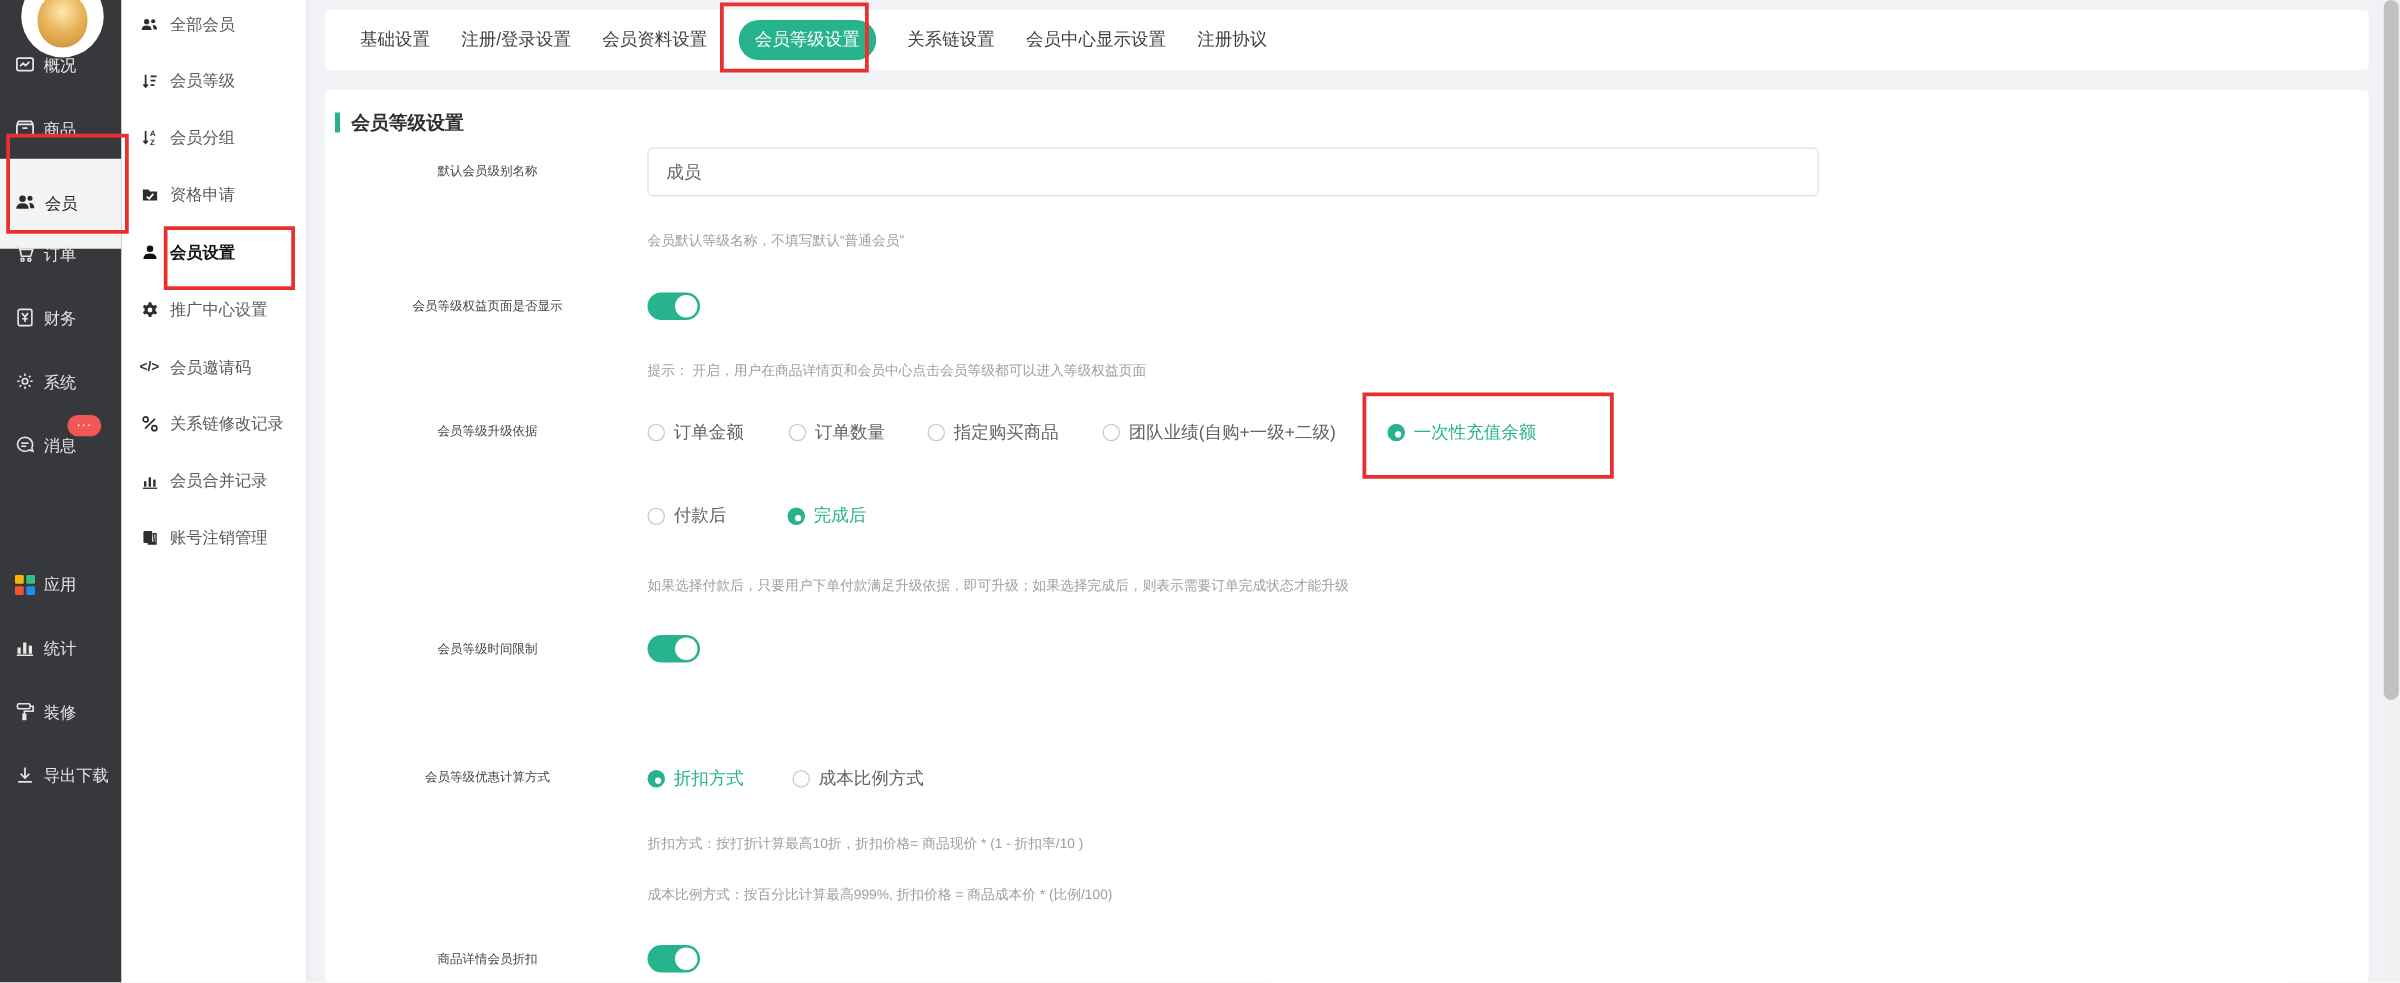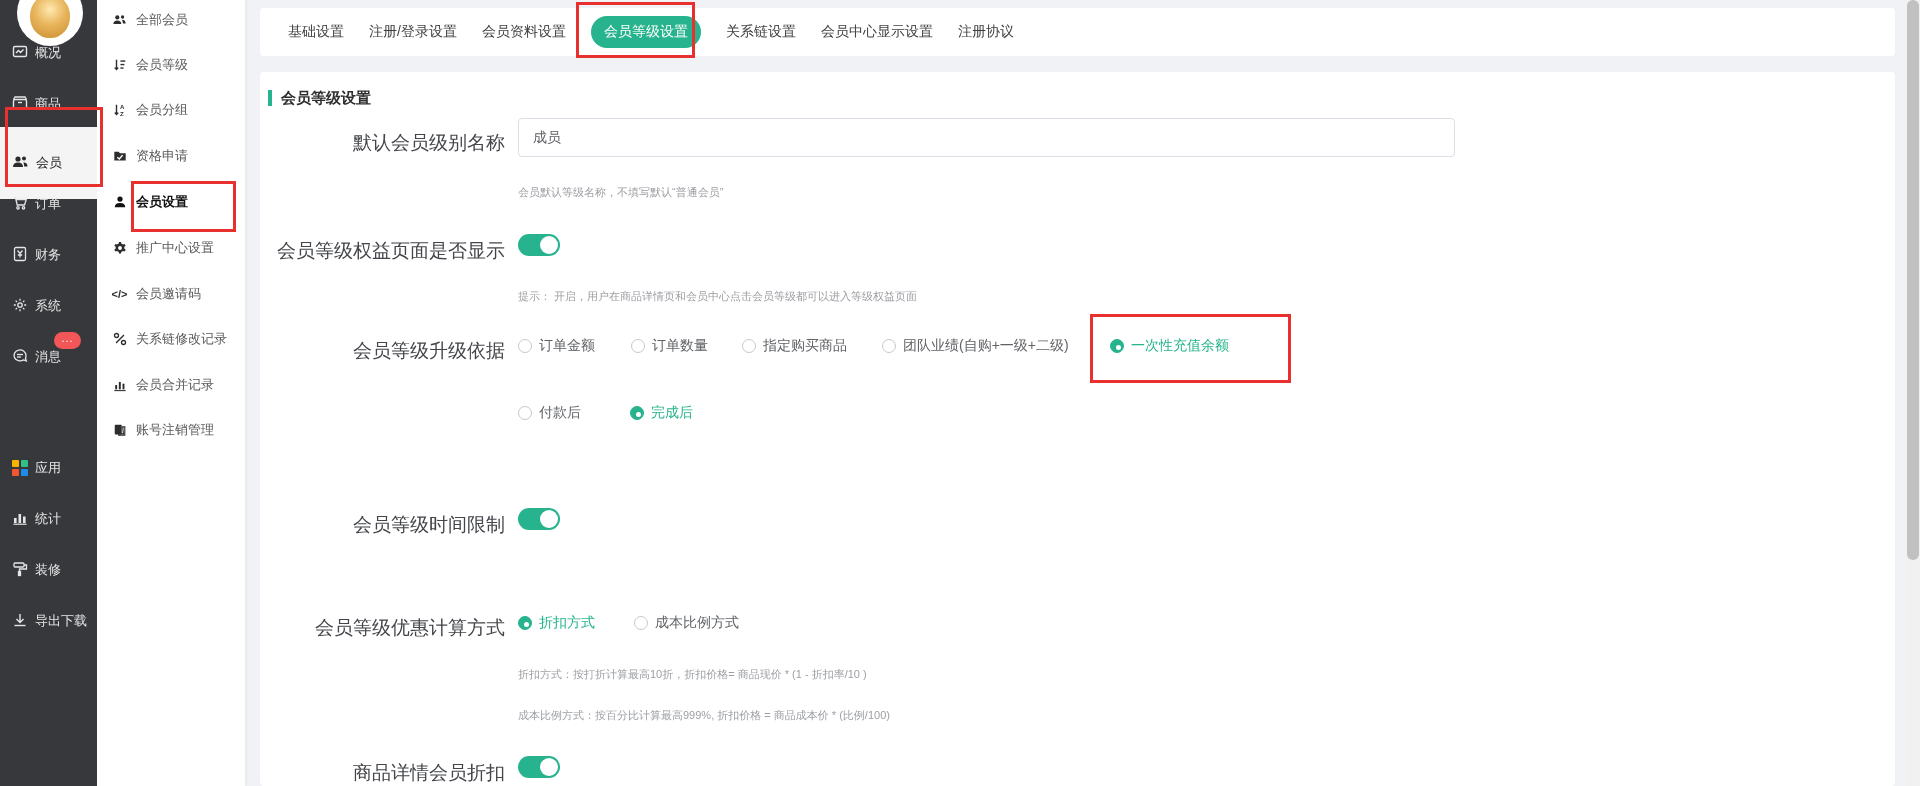--- a/index.html
+++ b/index.html
@@ -32,7 +32,7 @@
   .sec-title { position:absolute; left:281px; top:89px; font-size:15px; font-weight:bold; color:#2e2e30; z-index:2; }
   .sec-bar { position:absolute; left:268px; top:90px; width:4px; height:16px; background:var(--accent); z-index:2; }
 
-  .flabel { position:absolute; left:275px; width:230px; text-align:right; font-size:19px; color:#43454a; z-index:2; }
+  .flabel { position:absolute; left:275px; width:230px; text-align:center; font-size:10px; color:#43454a; z-index:2; }
   .fhelp { position:absolute; left:518px; font-size:11px; color:#9c9ea3; z-index:2; white-space:nowrap;margin-top:12px; }
 
   .finput { position:absolute; left:518px; top:118px; width:937px; height:39px; border:1px solid #dcdfe6; border-radius:4px; font-size:14px; color:#606266; padding-left:14px; background:#fff; z-index:2; font-family:inherit; }

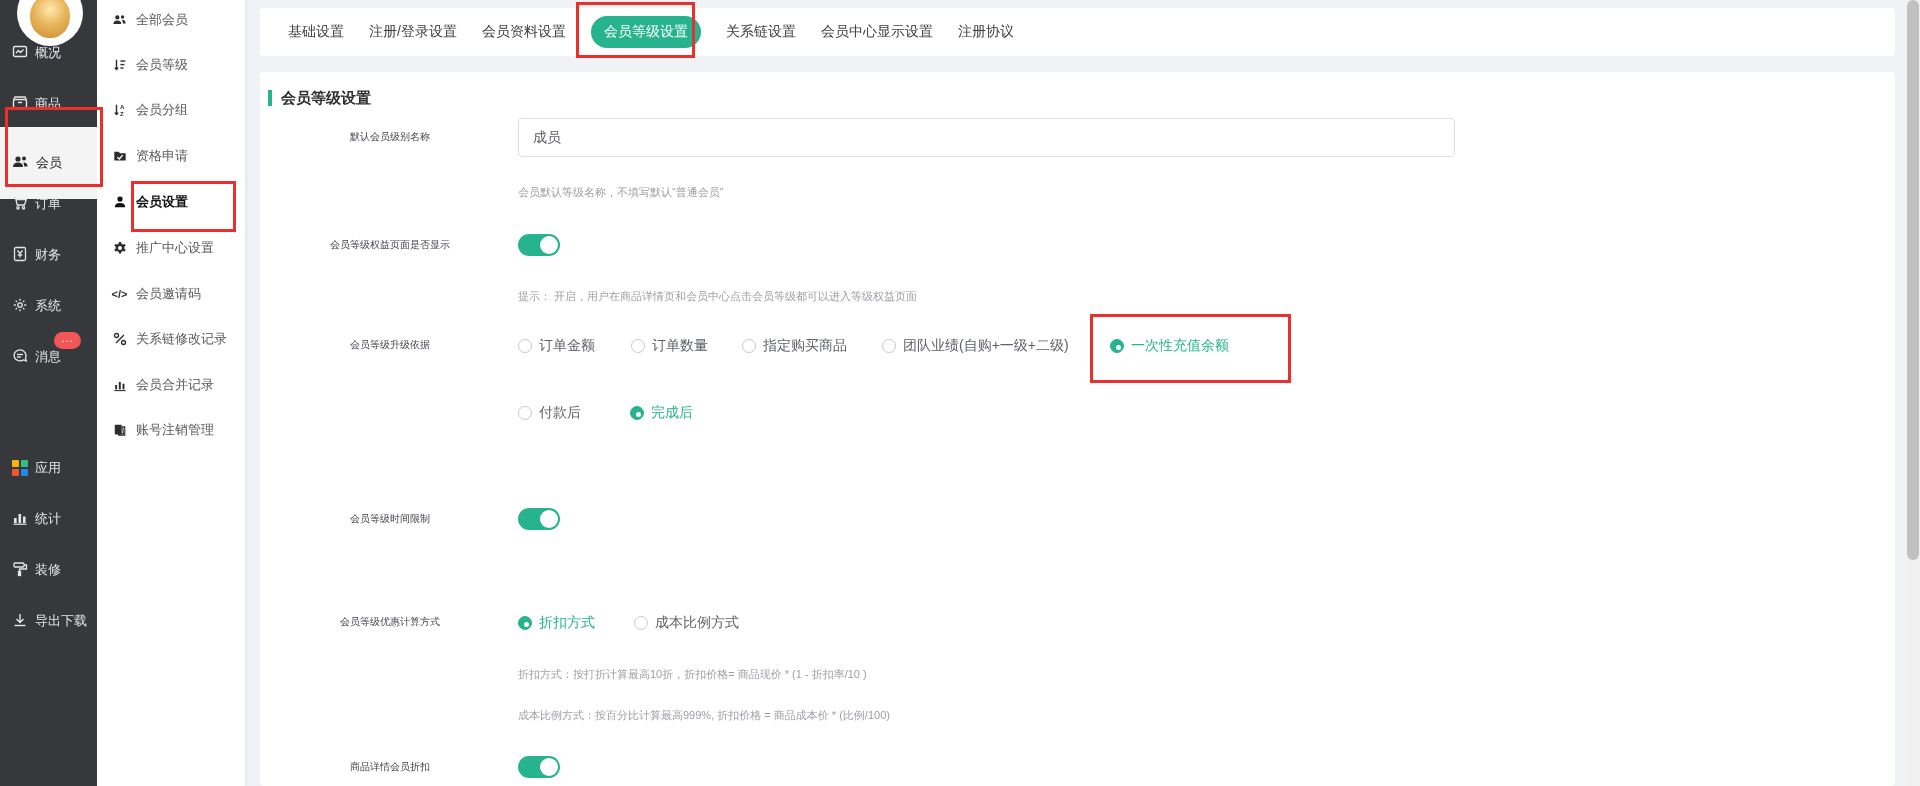--- a/index.html
+++ b/index.html
@@ -316,6 +316,7 @@
       <span class="rdot"></span>
       <span>完成后</span>
     </div>
+  <div class="fhelp" style="top:449px">如果选择付款后，只要用户下单付款满足升级依据，即可升级；如果选择完成后，则表示需要订单完成状态才能升级</div>
 
   <div class="flabel" style="top:512px">会员等级时间限制</div>
   <div class="switch" style="top:508px">

